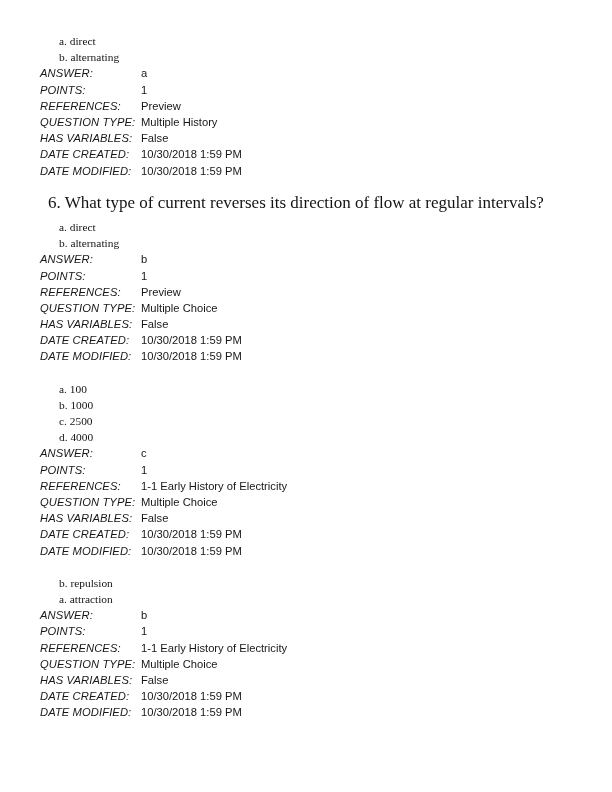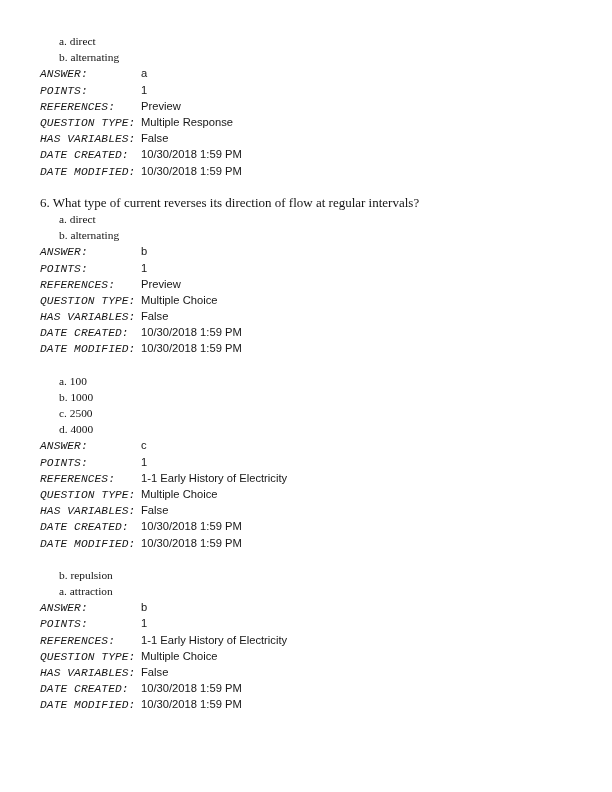--- a/index.html
+++ b/index.html
@@ -73,7 +73,7 @@
     height: 16.2px;
   }
   .mlabel {
-    font-family: Liberation Mono, monospace;
+    font-family: Liberation Sans, sans-serif;
     font-style: italic;
     font-size: 11.2px;
     color: #171717;

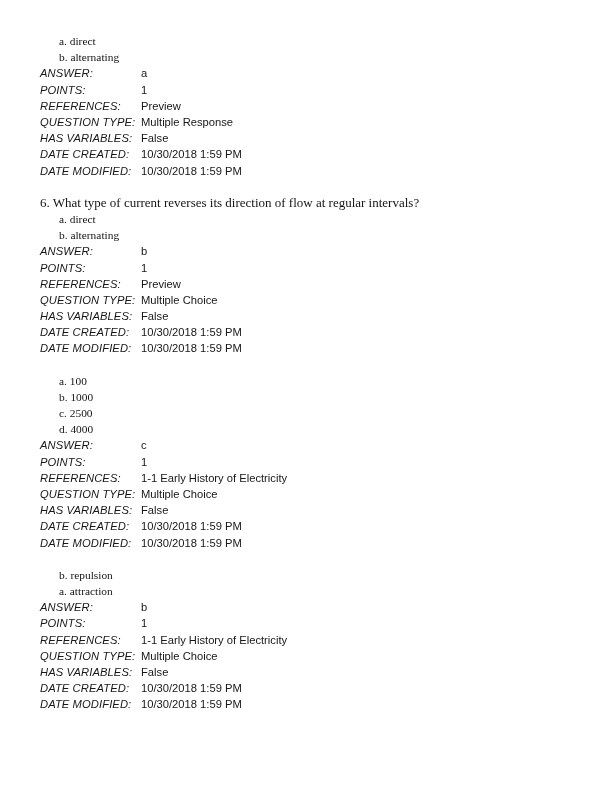--- a/index.html
+++ b/index.html
@@ -116,7 +116,7 @@
         </div>
         <div class="mrow">
           <span class="mlabel">QUESTION TYPE:</span>
-          <span class="mvalue">Multiple Response</span>
+          <span class="mvalue">Multiple History</span>
         </div>
         <div class="mrow">
           <span class="mlabel">HAS VARIABLES:</span>

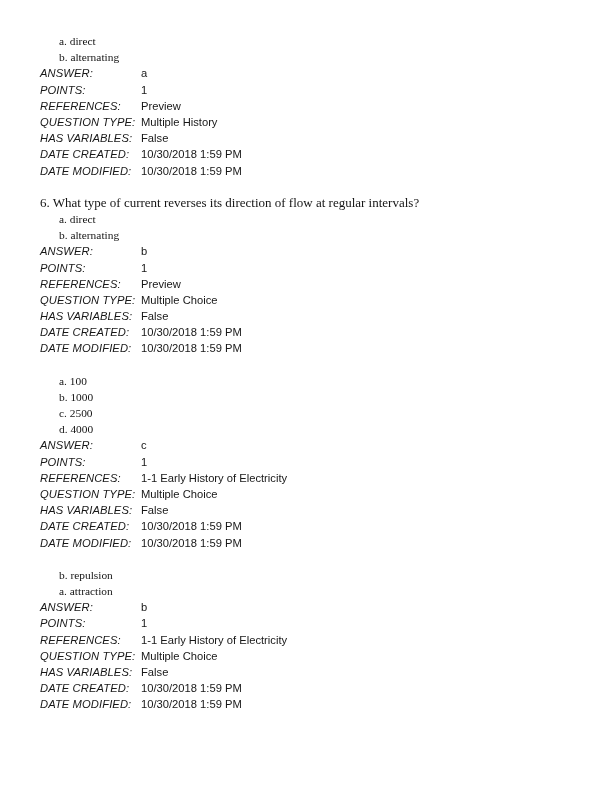--- a/index.html
+++ b/index.html
@@ -40,10 +40,10 @@
 
   .qtext {
     font-family: "Liberation Serif", "DejaVu Serif", serif;
-    font-size: 13px;
+    font-size: 17px;
     line-height: 16.2px;
     color: #141414;
-    margin: 0;
+    margin: 8px;
     white-space: pre-wrap;
   }
 

